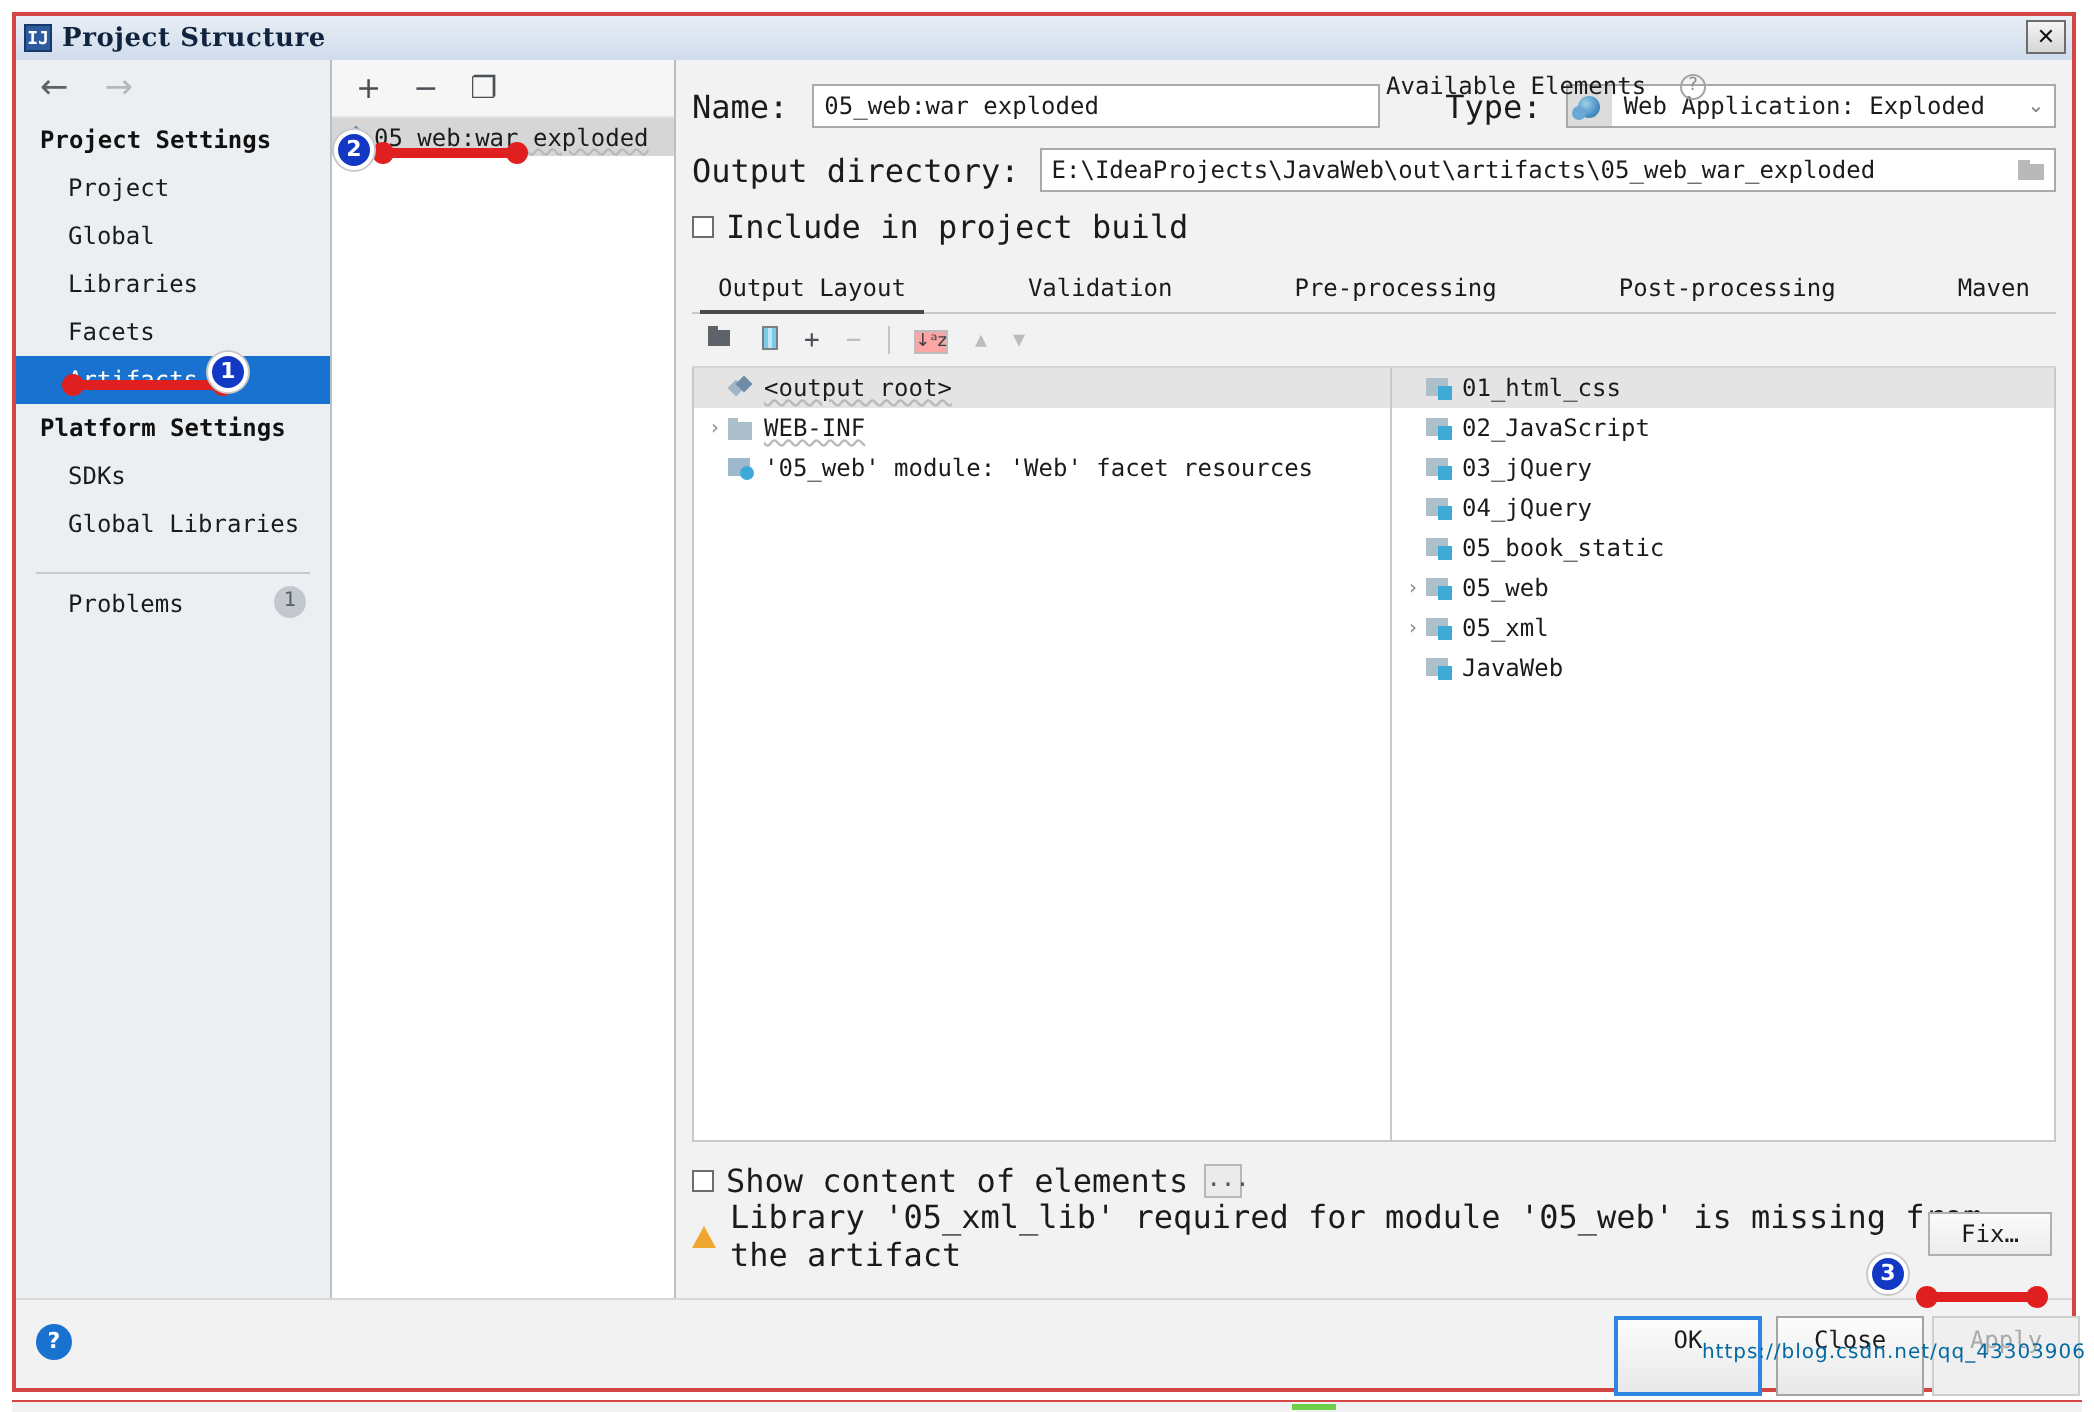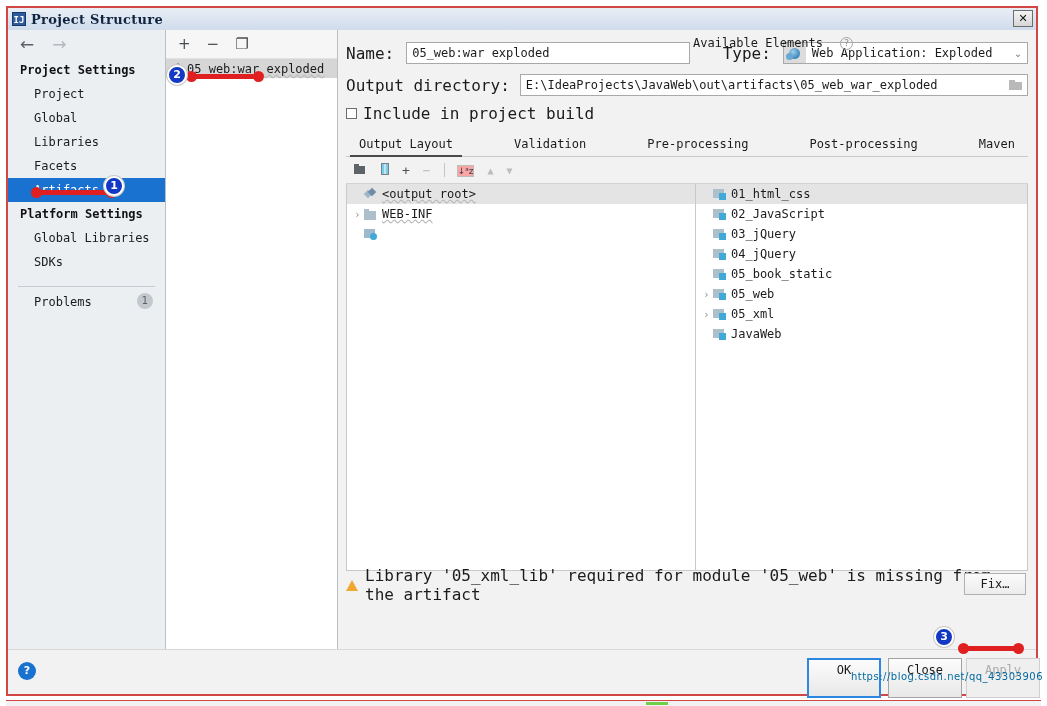--- a/index.html
+++ b/index.html
@@ -358,6 +358,7 @@
           <div class="litem">
             <span class="exp"></span>
             <span class="mod-ico"></span>
+            <span>'05_web' module: 'Web' facet resources</span>
           </div>
         </div>
         <div class="rcol">

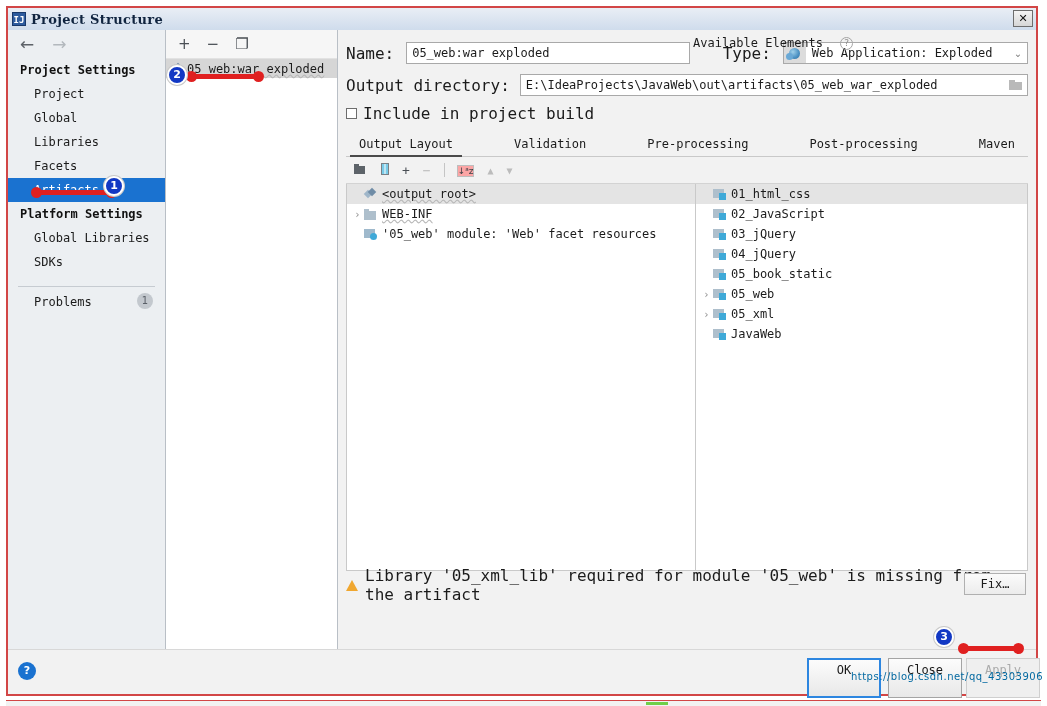--- a/index.html
+++ b/index.html
@@ -268,8 +268,8 @@
       <div class="nav-item sel">Artifacts</div>
 
       <div class="grp">Platform Settings</div>
+      <div class="nav-item">SDKs</div>
       <div class="nav-item">Global Libraries</div>
-      <div class="nav-item">SDKs</div>
 
       <div class="divider"></div>
       <div class="problems">

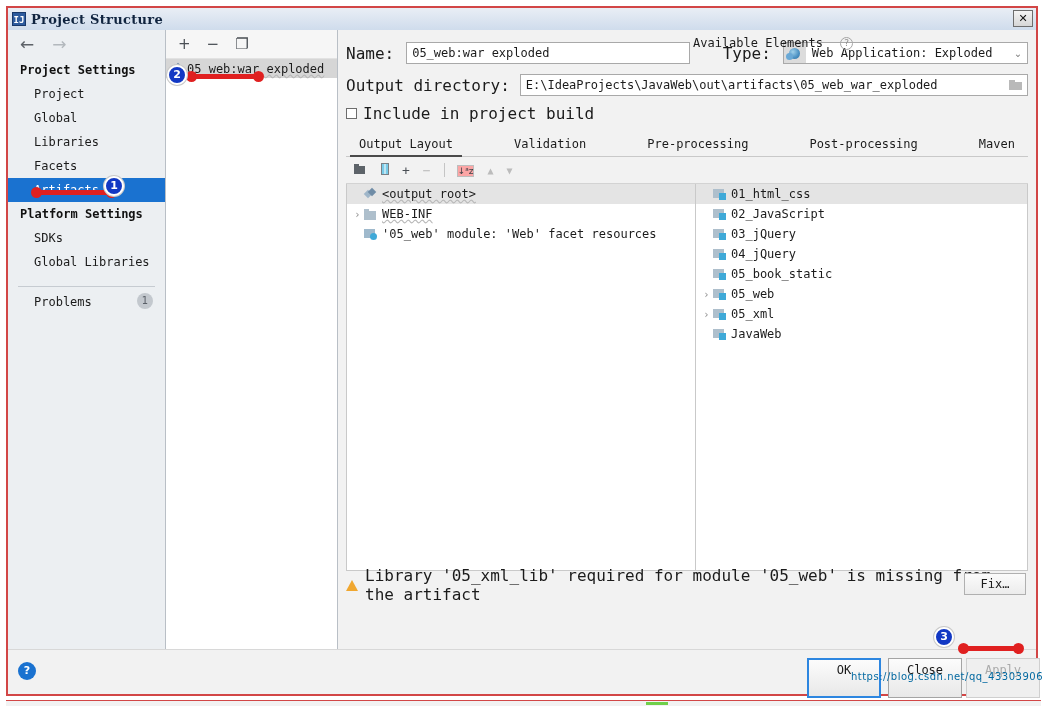--- a/index.html
+++ b/index.html
@@ -405,6 +405,11 @@
         </div>
       </div>
 
+      <div class="showrow">
+        <span class="cbx"></span>
+        <span class="lbl">Show content of elements</span>
+        <span class="dots">...</span>
+      </div>
 
       <div class="warnrow">
         <span class="warn-ico"></span>

